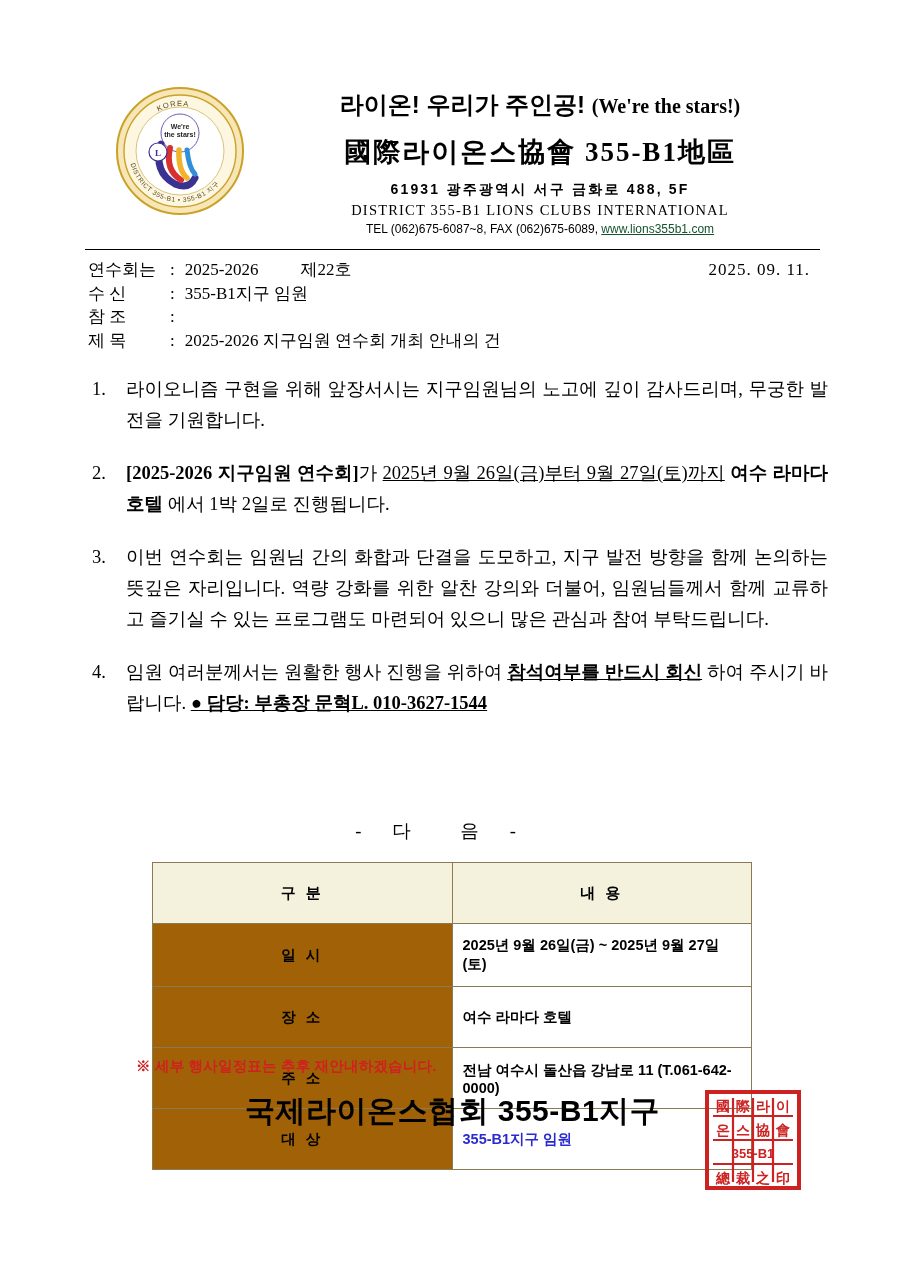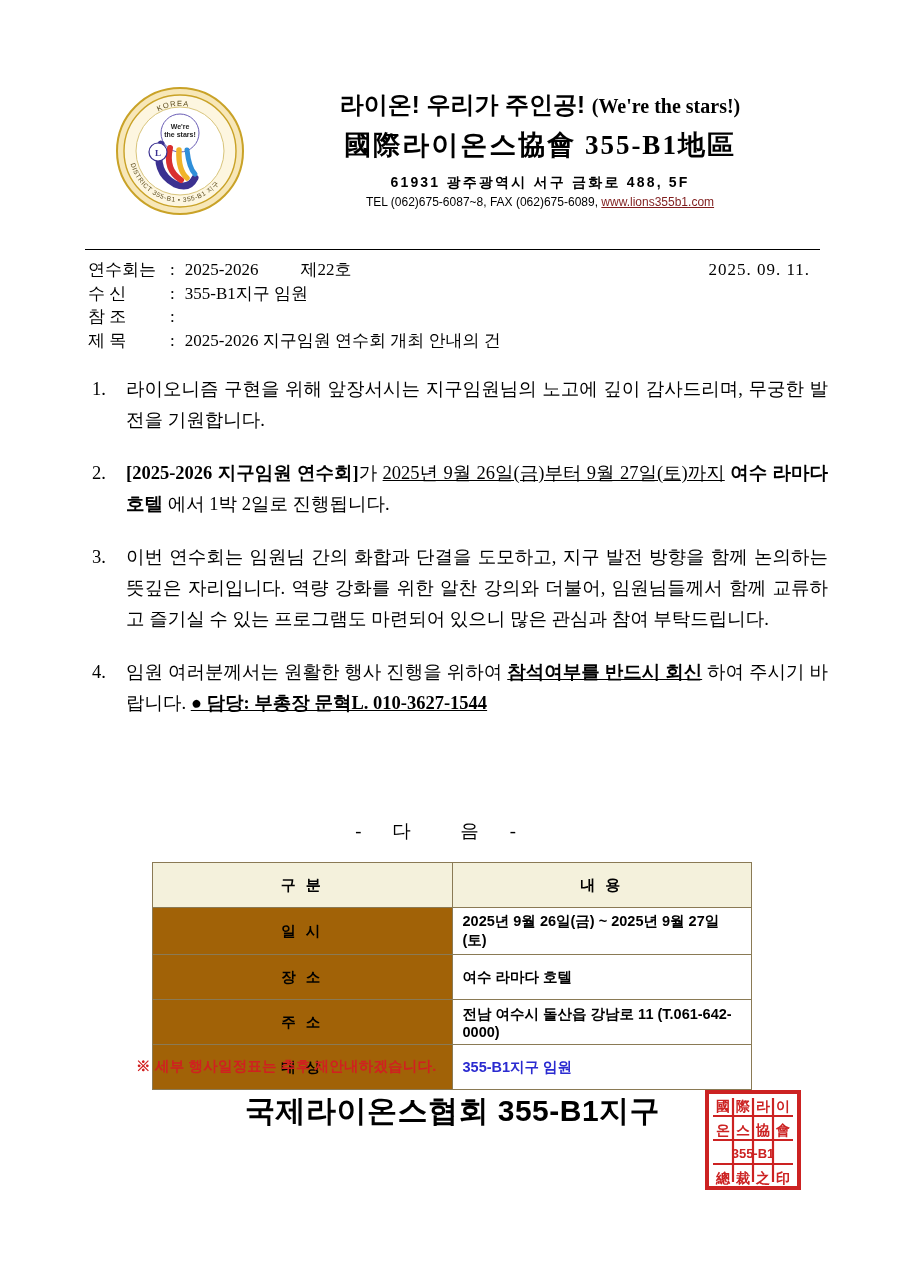--- a/index.html
+++ b/index.html
@@ -68,7 +68,7 @@
     font-weight: bold;
     letter-spacing: 2px;
     line-height: 36px;
-    margin-top: 6px;
+    margin-top: 13px;
     white-space: nowrap;
   }
   .hd-line3 {

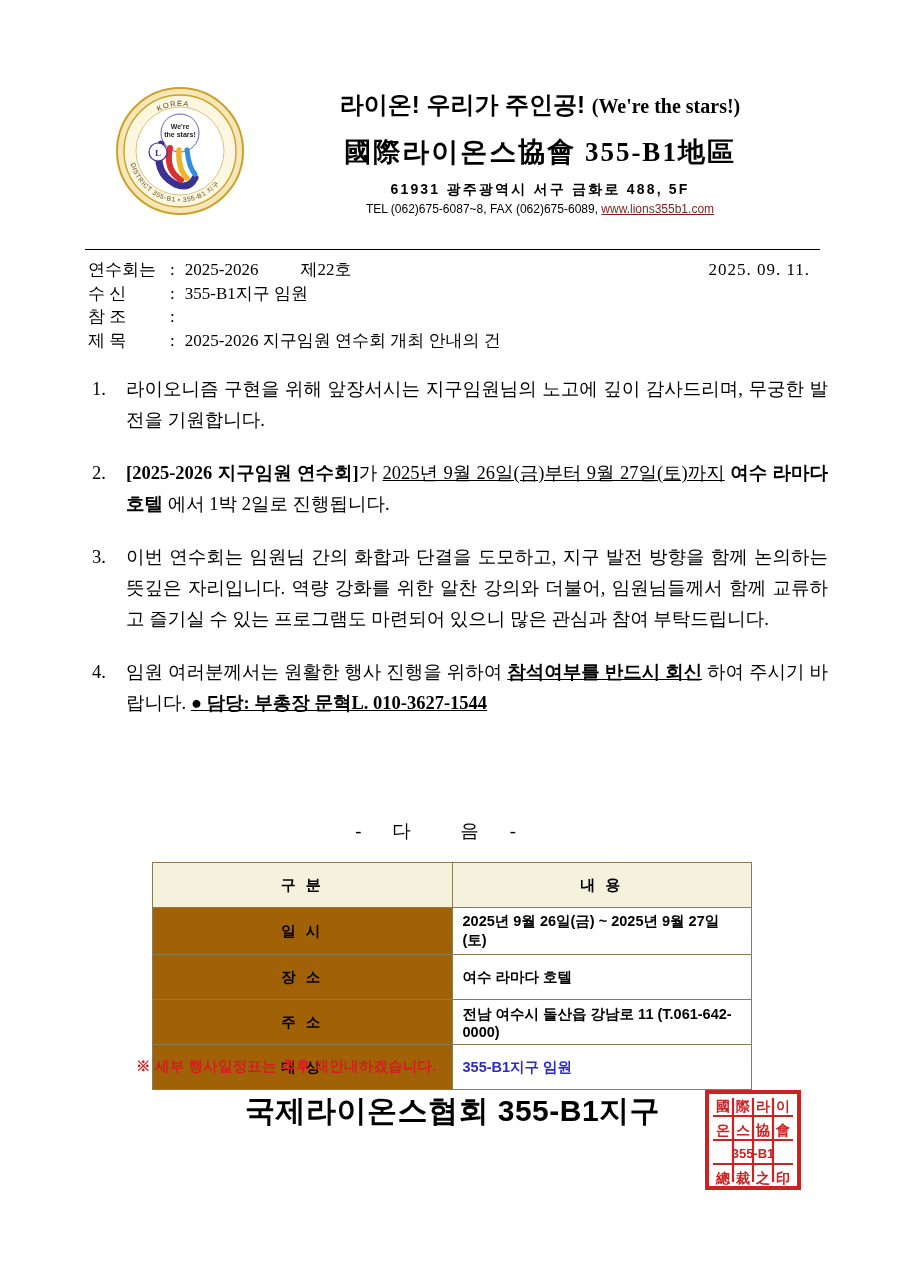--- a/index.html
+++ b/index.html
@@ -302,6 +302,7 @@
       </div>
       <div class="hd-line2">國際라이온스協會  355-B1地區</div>
       <div class="hd-line3">61931 광주광역시 서구 금화로 488, 5F</div>
+      <div class="hd-line4">DISTRICT 355-B1 LIONS CLUBS INTERNATIONAL</div>
       <div class="hd-line5">
         <span>TEL (062)675-6087~8, FAX (062)675-6089,</span>
         <a href="#">www.lions355b1.com</a>

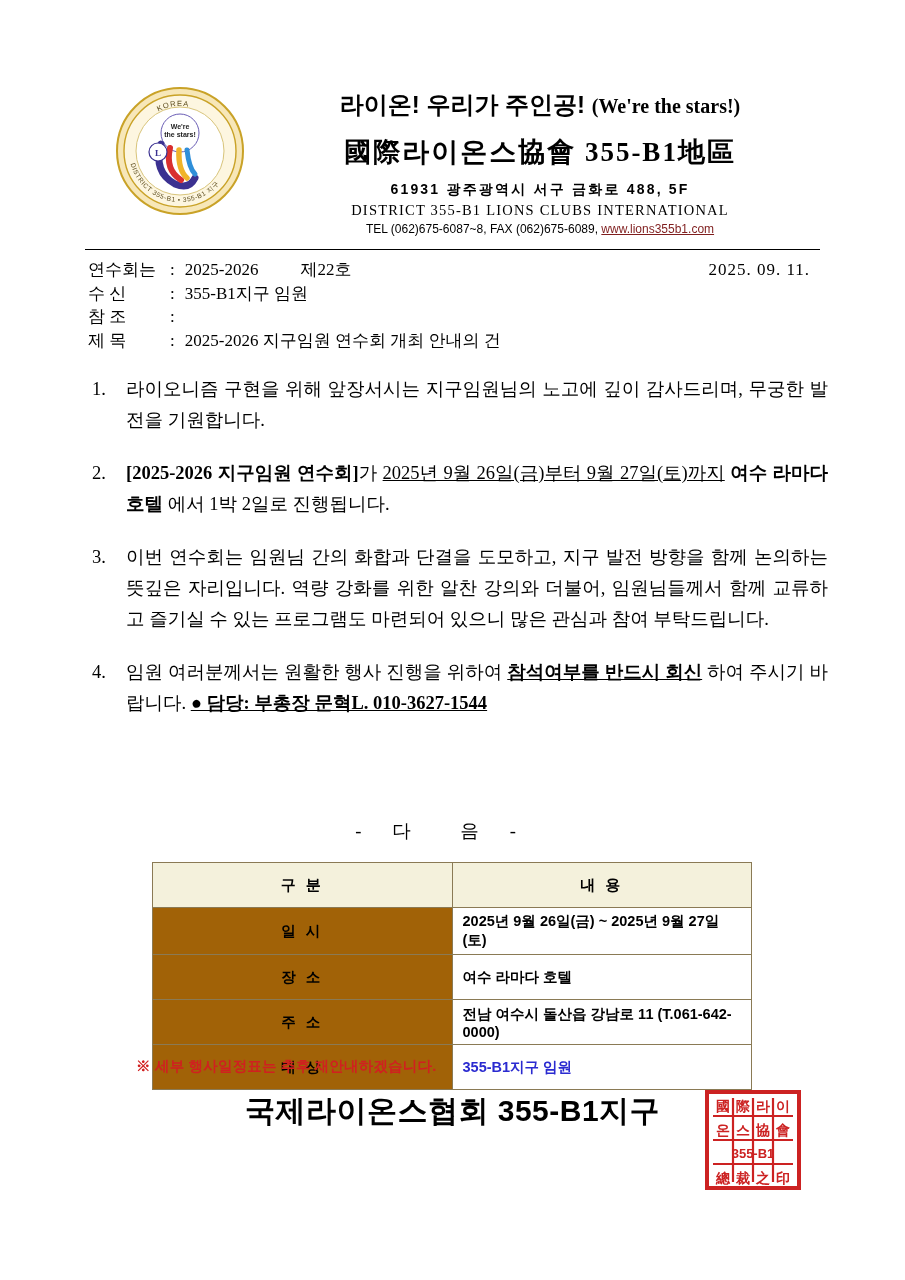--- a/index.html
+++ b/index.html
@@ -94,7 +94,7 @@
     white-space: nowrap;
   }
   .hd-line5 a {
-    color: #7f1d1d;
+    color: #14532d;
     text-decoration: underline;
   }
 

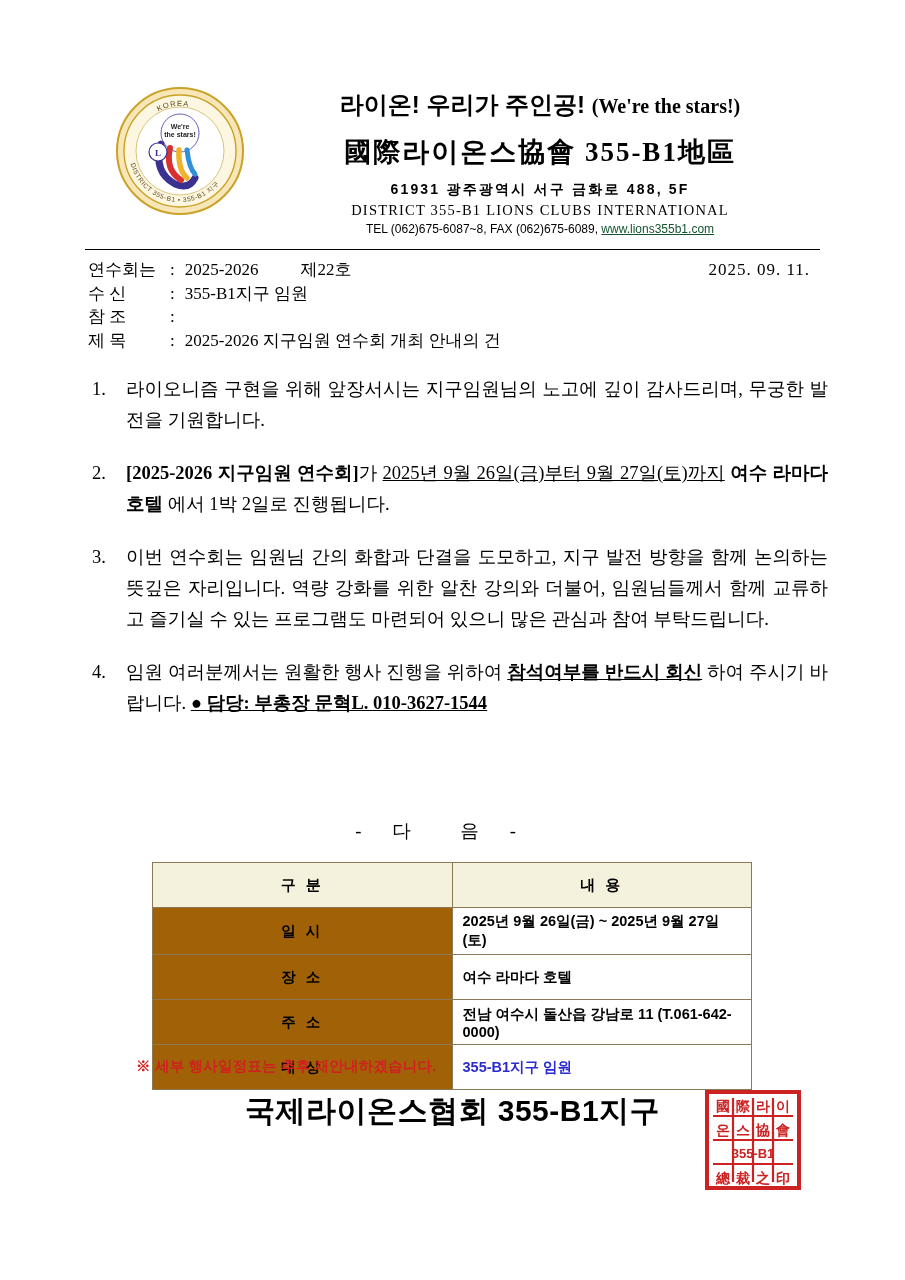--- a/index.html
+++ b/index.html
@@ -191,7 +191,7 @@
     border: 1.2px solid #8a7a55;
     height: 36px;
     font-size: 15px;
-    padding: 4px 10px;
+    padding: 12px 10px;
     vertical-align: middle;
   }
   table.info th {

